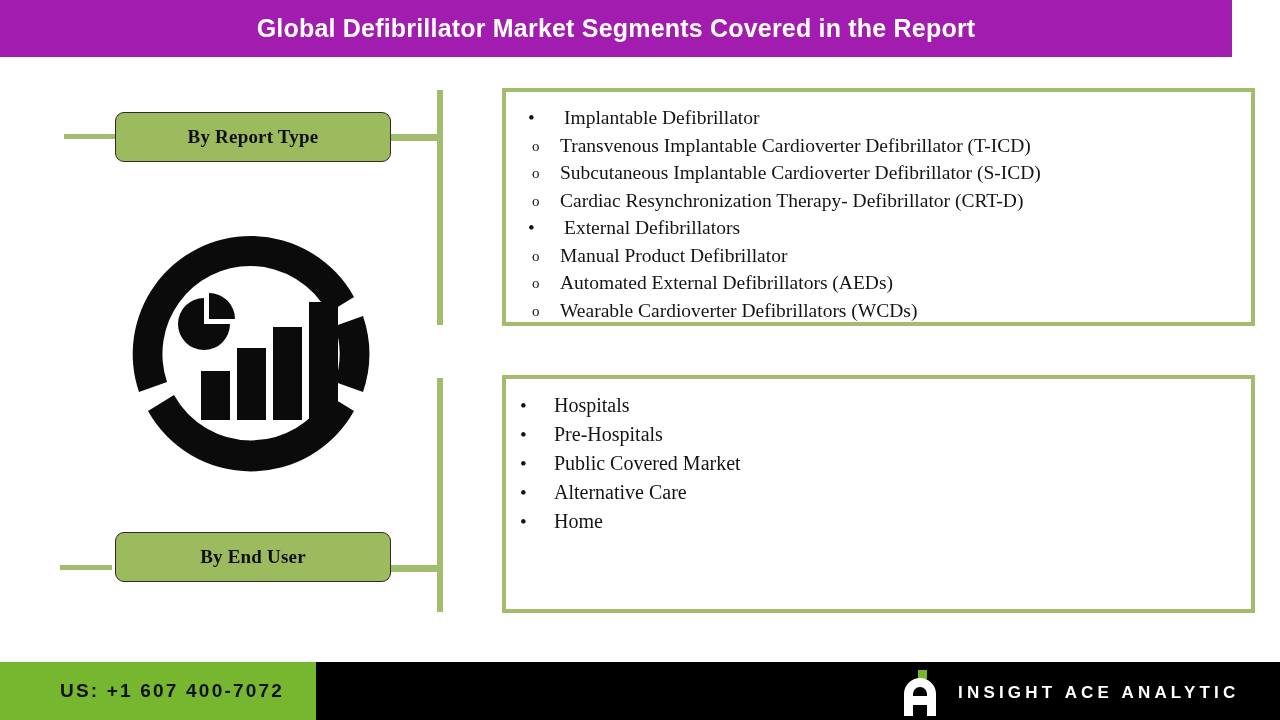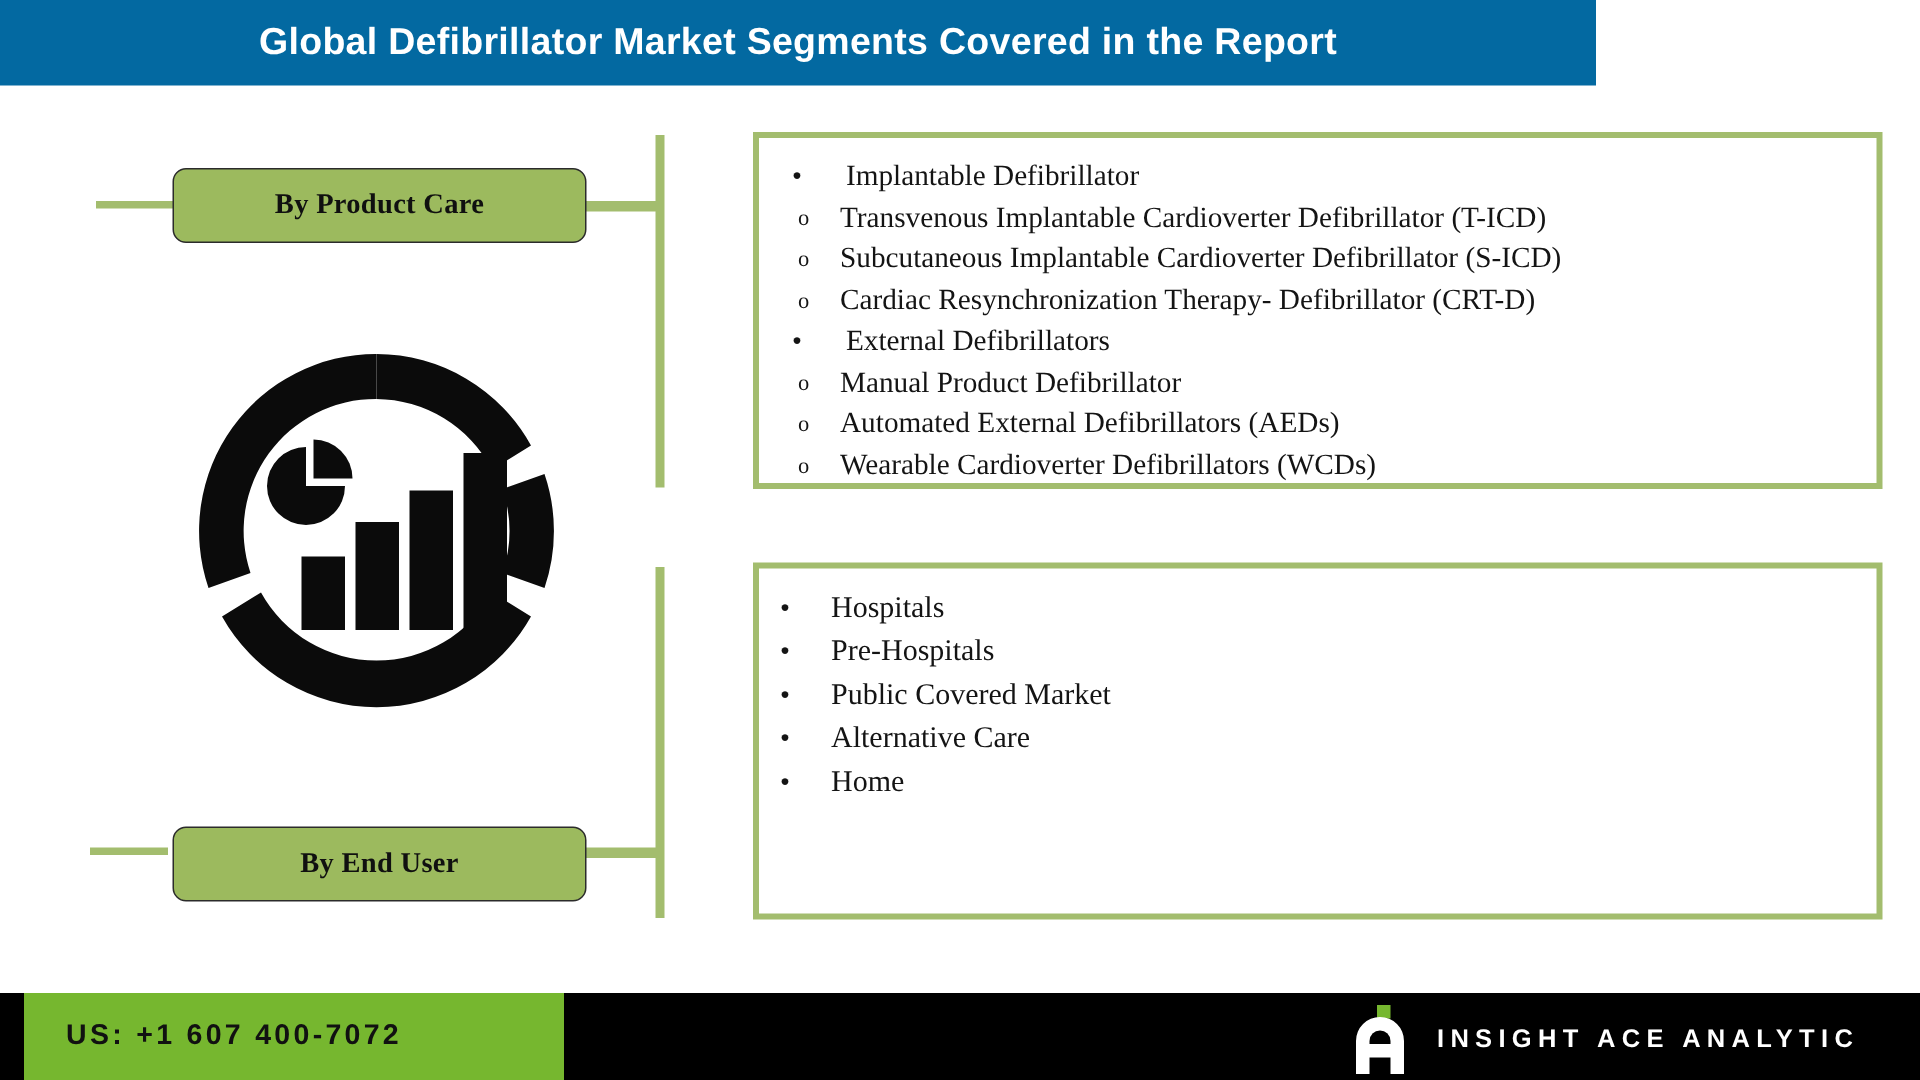--- a/index.html
+++ b/index.html
@@ -23,9 +23,9 @@
   .title-bar {
     position: absolute;
     left: 0; top: 0;
-    width: 1064px;
+    width: 1232px;
     height: 57px;
-    background: #0369a1;
+    background: #a21caf;
     display: flex;
     align-items: center;
     justify-content: center;

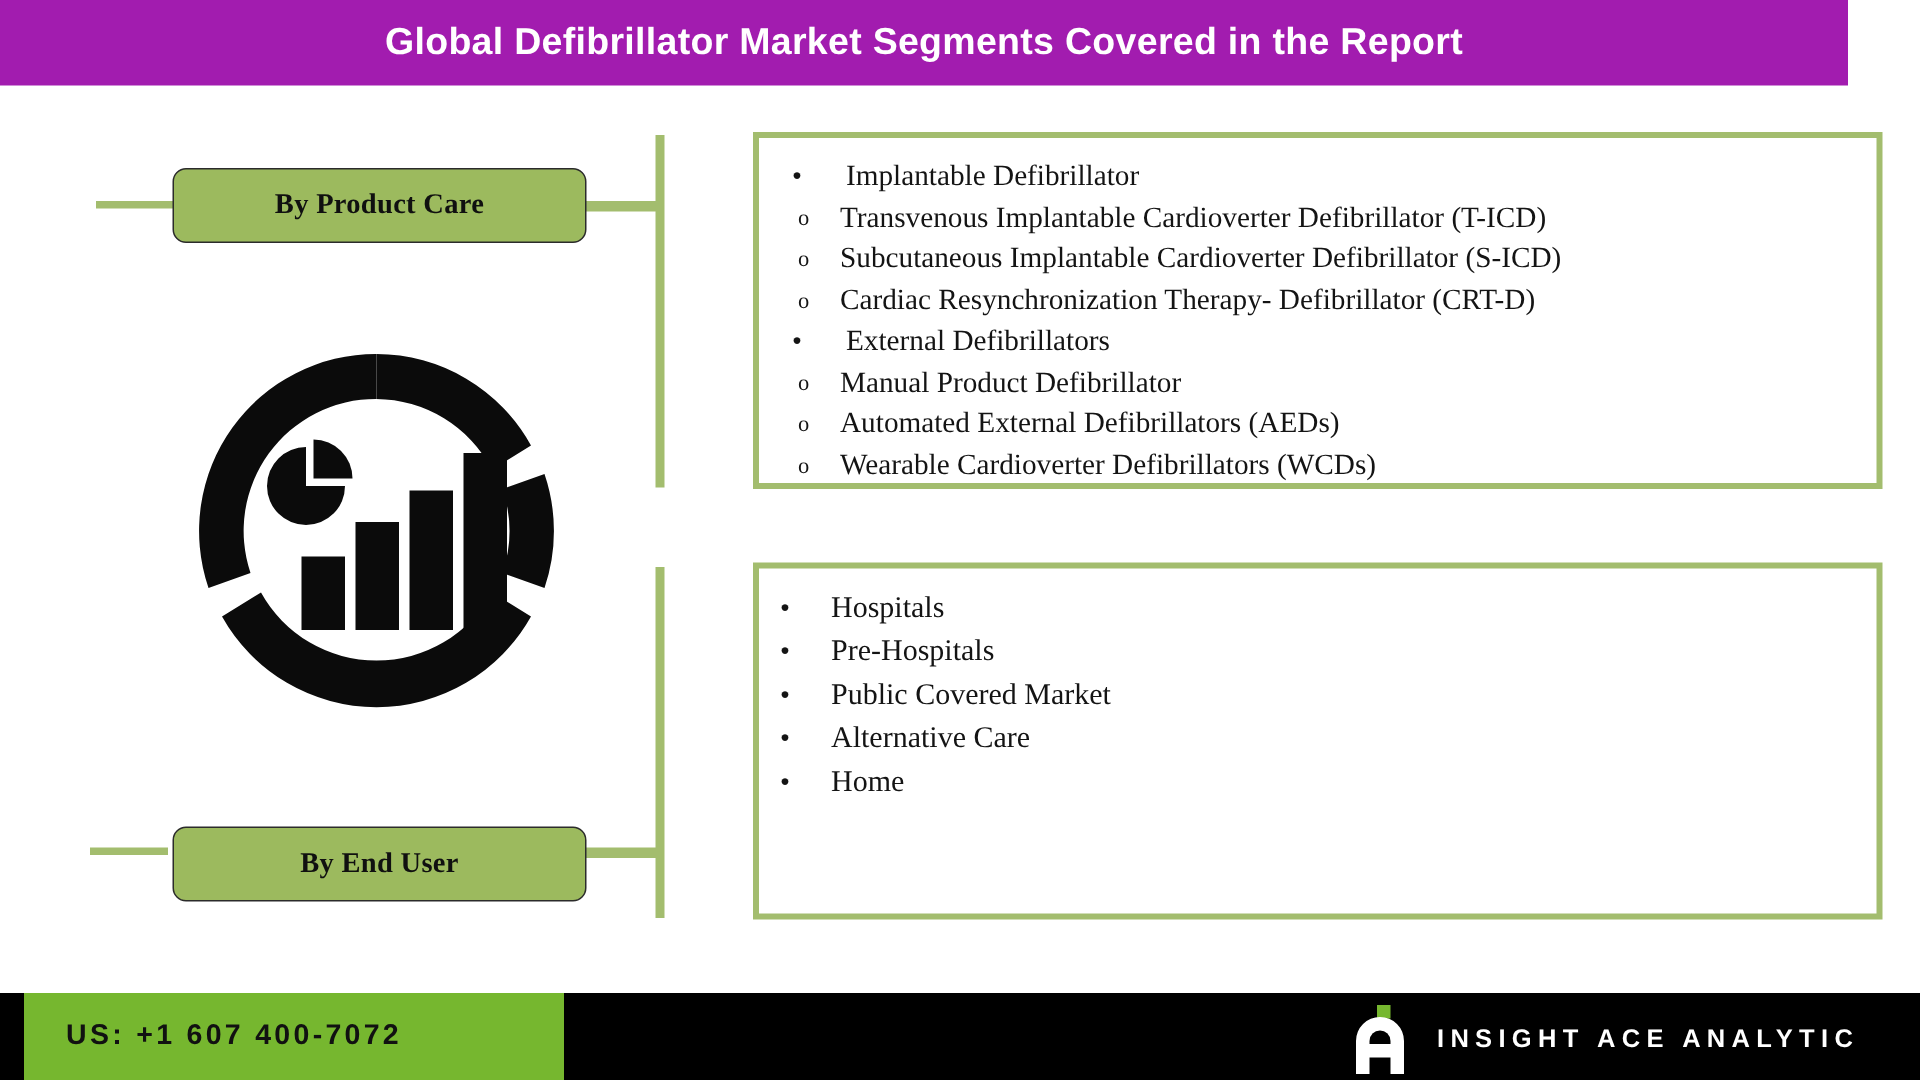--- a/index.html
+++ b/index.html
@@ -214,7 +214,7 @@
   <div class="line v-connector" id="vline-bottom"></div>
 
   <div class="seg-label" id="label-product">
-    <span>By Product Care</span>
+    <span>By Report Type</span>
   </div>
 
   <div class="seg-label" id="label-enduser">

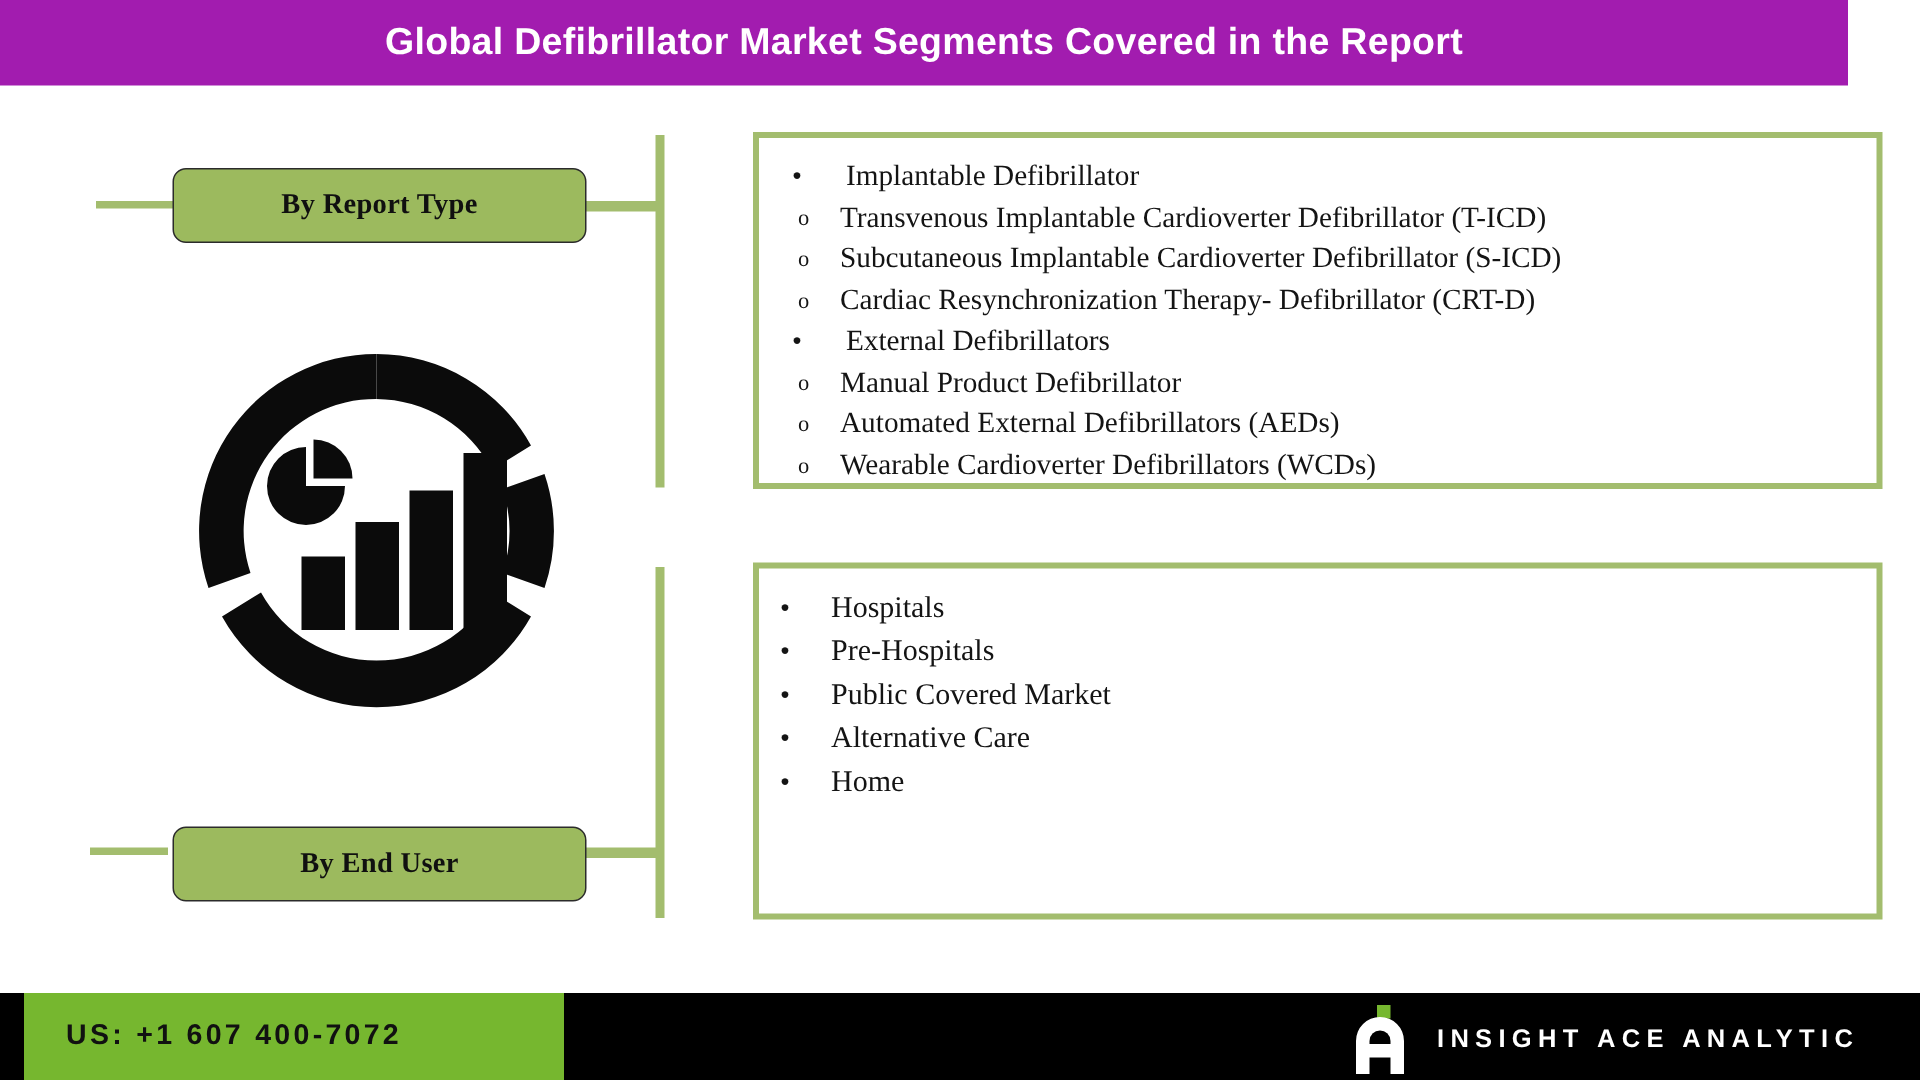--- a/index.html
+++ b/index.html
@@ -59,7 +59,7 @@
     letter-spacing: .2px;
   }
   #label-product { left: 115px; top: 112px; }
-  #label-enduser { left: 115px; top: 551px; }
+  #label-enduser { left: 115px; top: 532px; }
 
   
   .line {

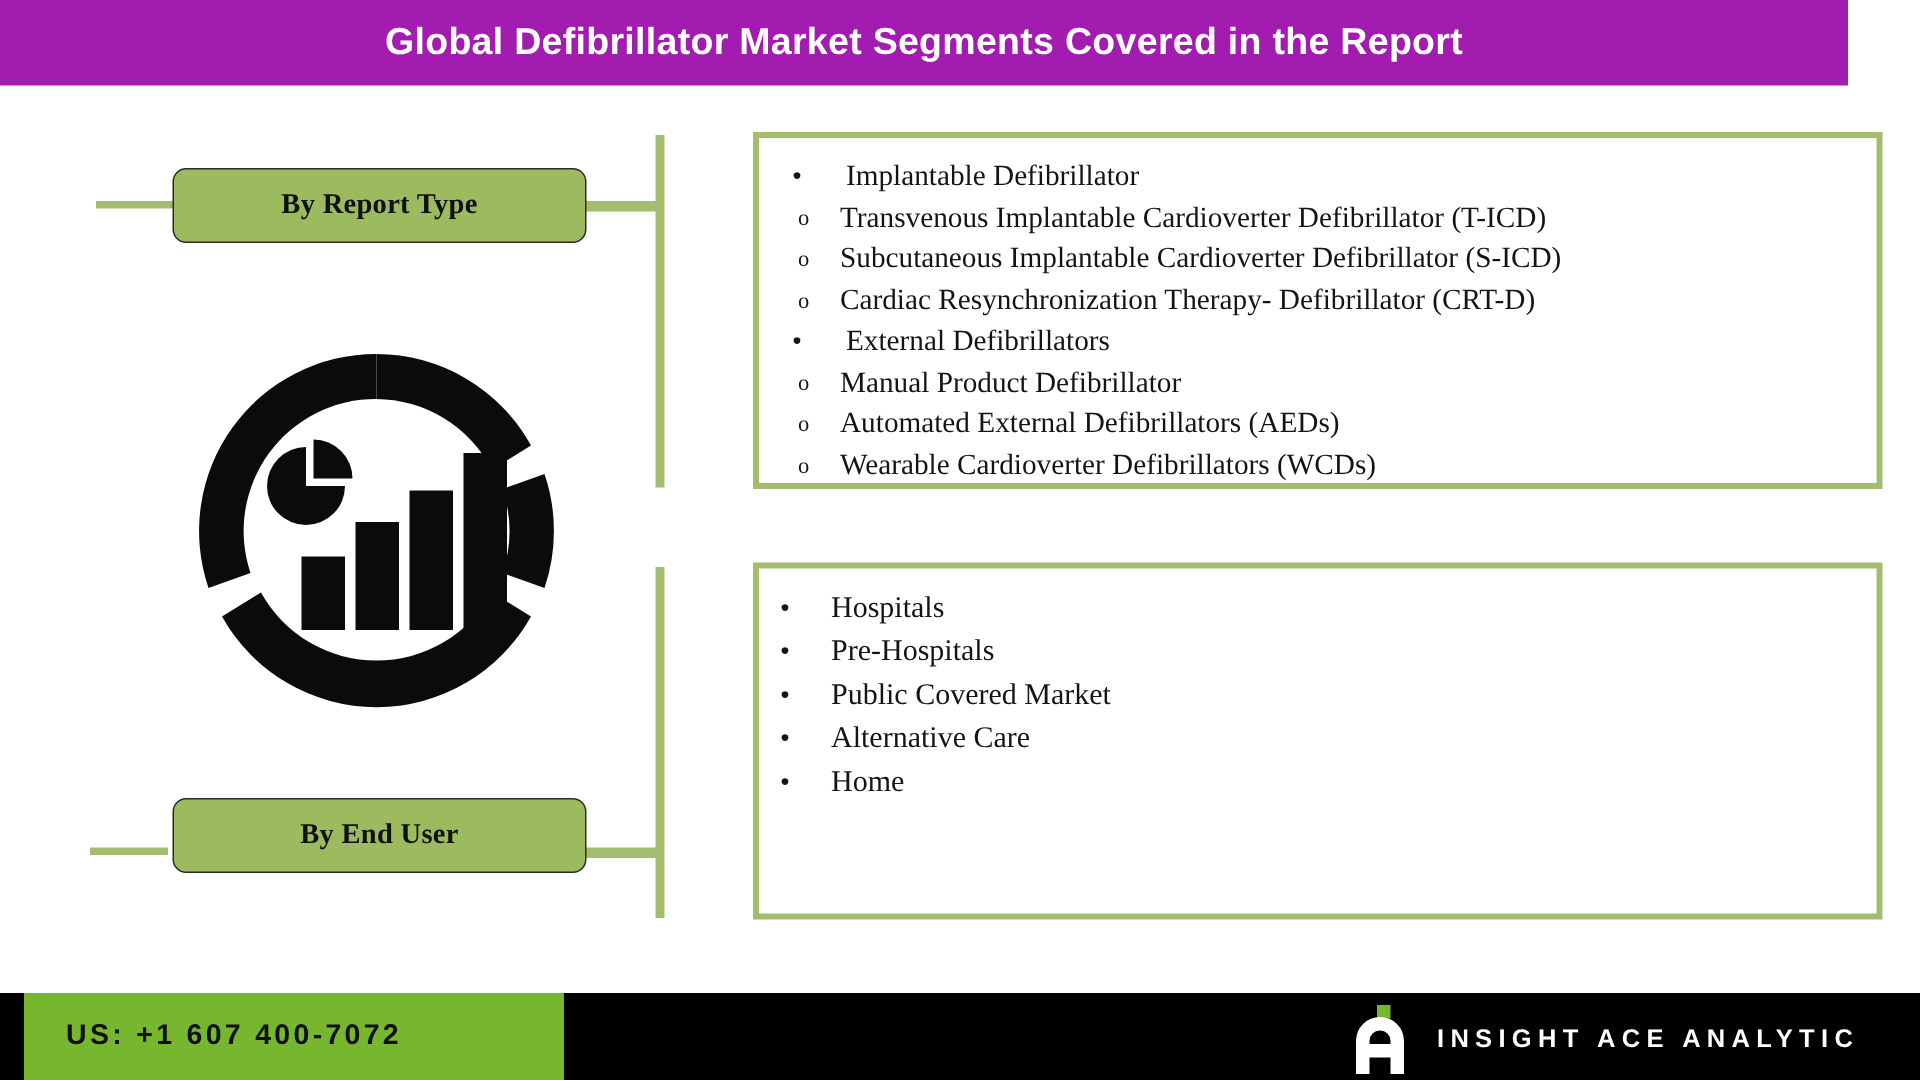--- a/index.html
+++ b/index.html
@@ -158,12 +158,13 @@
   }
   .footer-green {
     position: absolute;
-    left: 16px; top: 0;
-    width: 360px;
+    left: 0; top: 0;
+    width: 316px;
     height: 58px;
     background: #76b72f;
     display: flex;
     align-items: center;
+    justify-content: center;
   }
   .footer-phone {
     font-family: "Liberation Sans", sans-serif;

